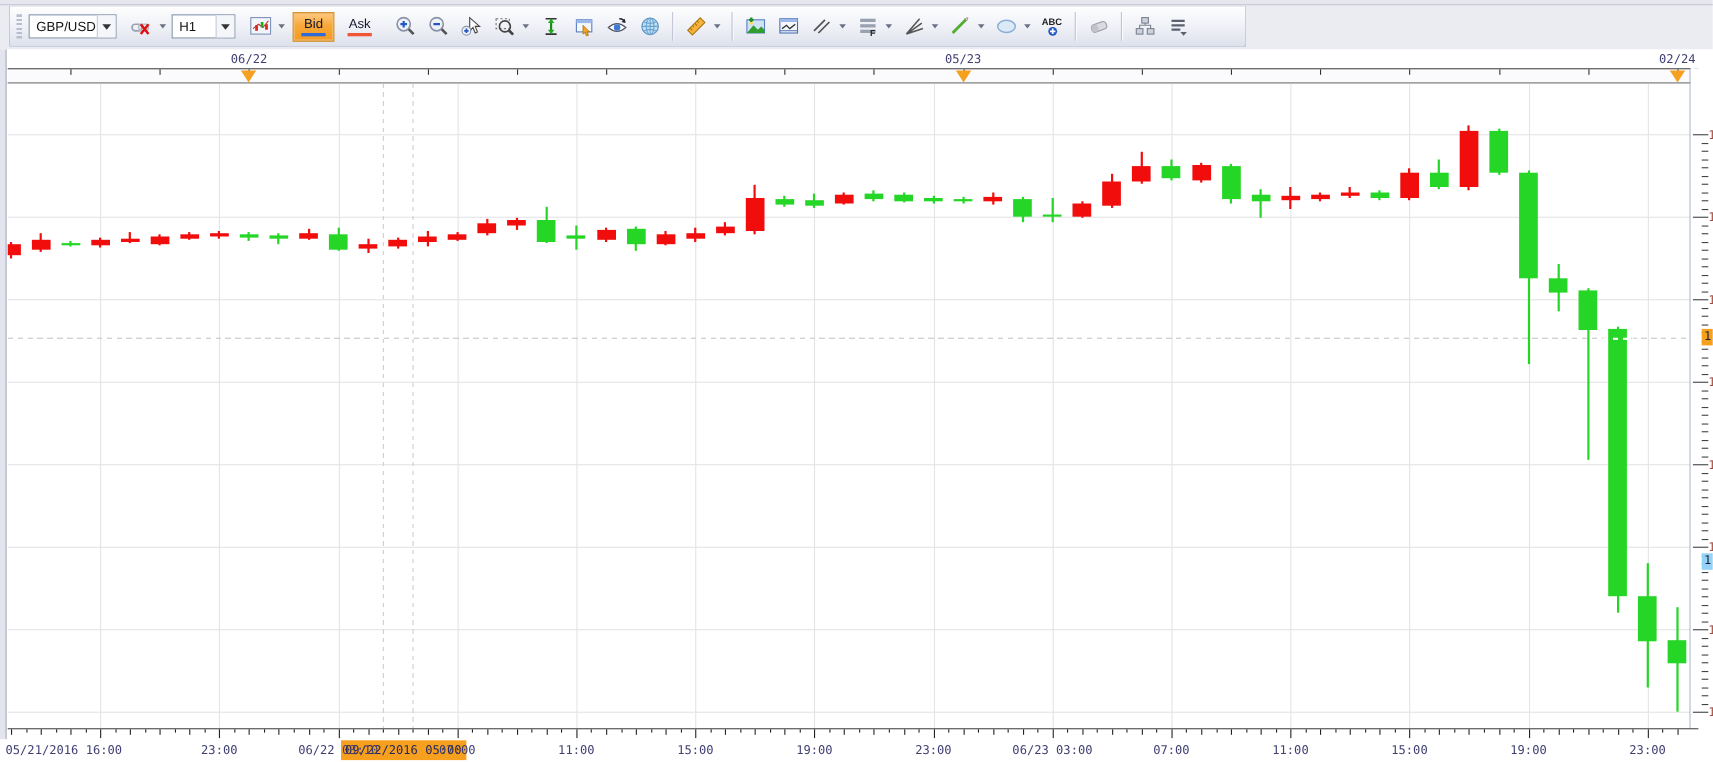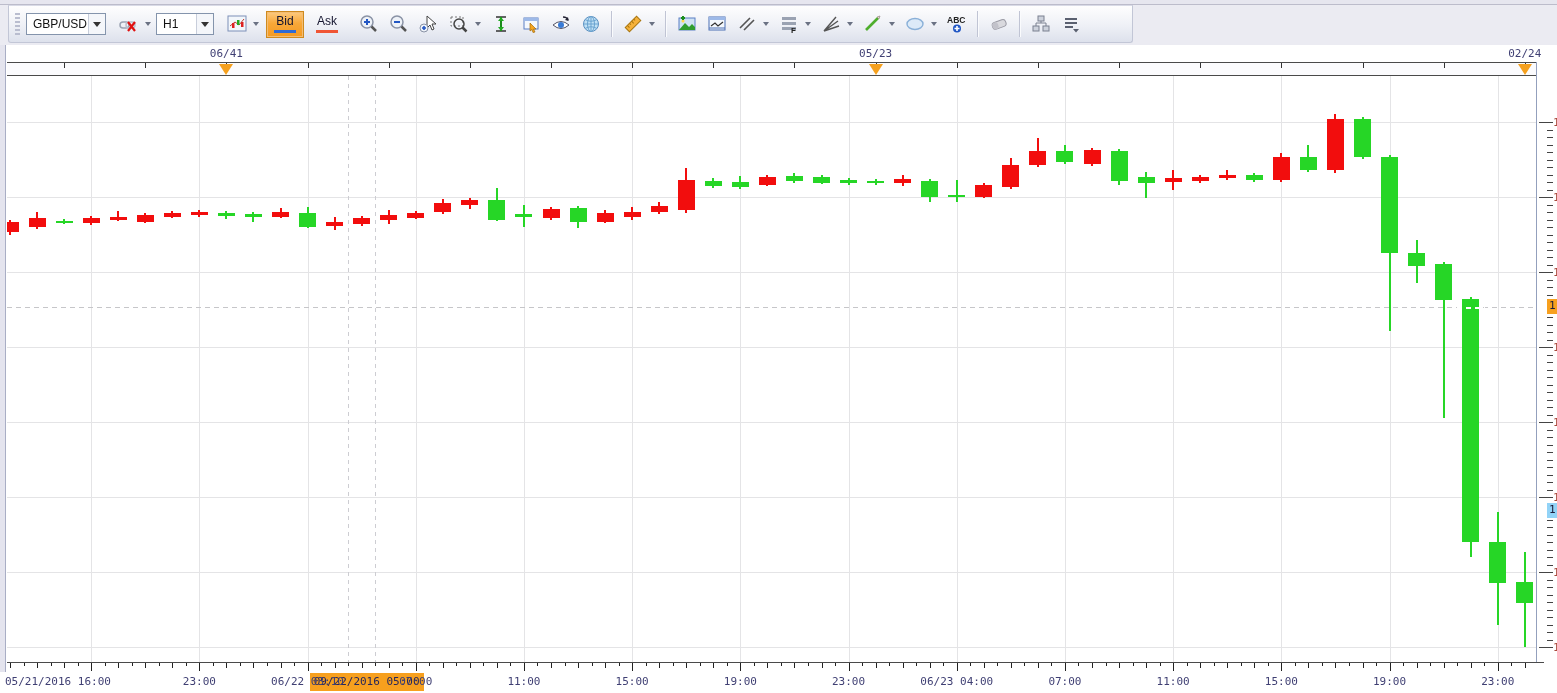--- a/index.html
+++ b/index.html
@@ -292,7 +292,7 @@
 
 <div class="left-strip"></div>
 <div class="dateband">
-    <div class="daylbl" style="left: 219.4px;">06/41</div>
+    <div class="daylbl" style="left: 219.4px;">06/22</div>
     <div class="daylbl" style="left: 868.6px;">05/23</div>
     <div class="daylbl" style="left: 1517.8px;">02/24</div>
   </div>

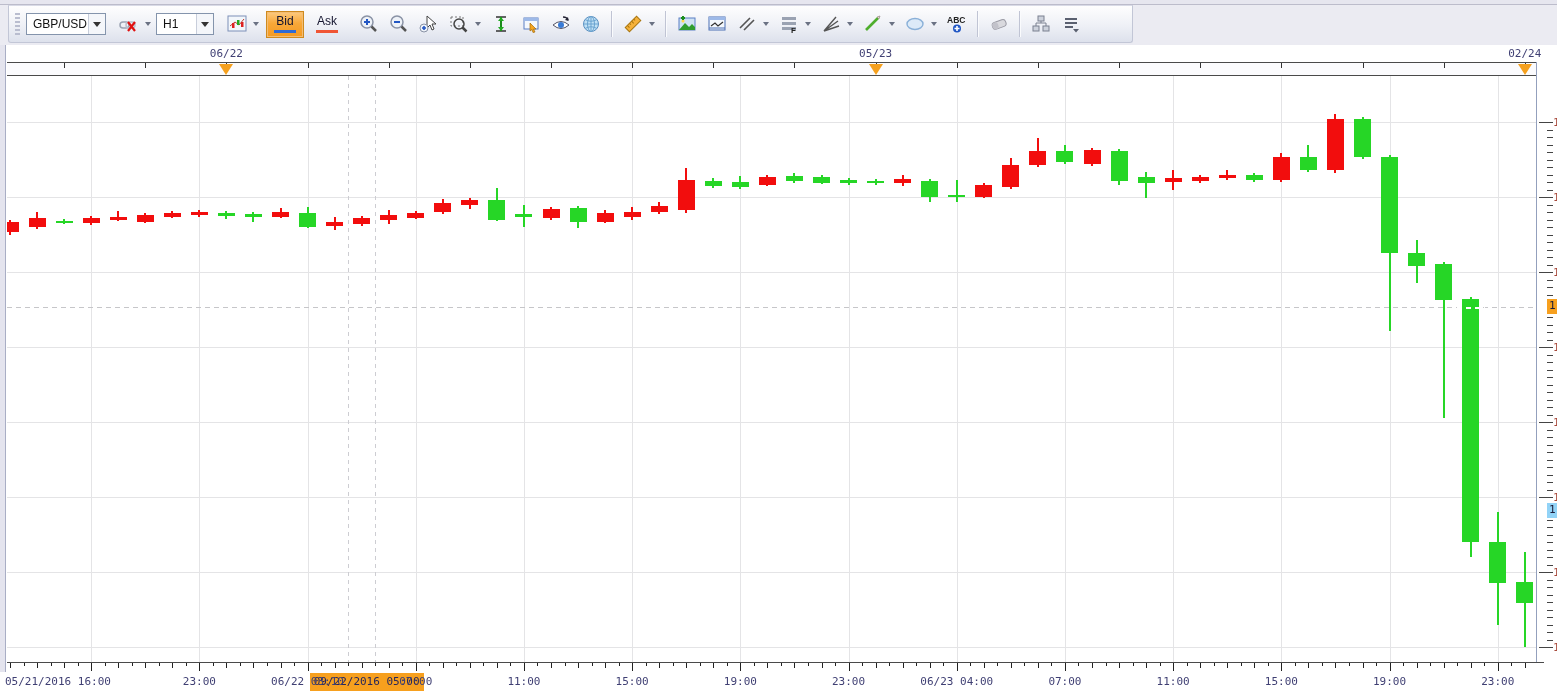--- a/index.html
+++ b/index.html
@@ -672,7 +672,7 @@
     <div class="tlab" style="left: 632.15px; transform: translateX(-50%);">15:00</div>
     <div class="tlab" style="left: 740.35px; transform: translateX(-50%);">19:00</div>
     <div class="tlab" style="left: 848.55px; transform: translateX(-50%);">23:00</div>
-    <div class="tlab" style="left: 956.75px; transform: translateX(-50%);">06/23 04:00</div>
+    <div class="tlab" style="left: 956.75px; transform: translateX(-50%);">06/23 03:00</div>
     <div class="tlab" style="left: 1064.95px; transform: translateX(-50%);">07:00</div>
     <div class="tlab" style="left: 1173.15px; transform: translateX(-50%);">11:00</div>
     <div class="tlab" style="left: 1281.35px; transform: translateX(-50%);">15:00</div>

